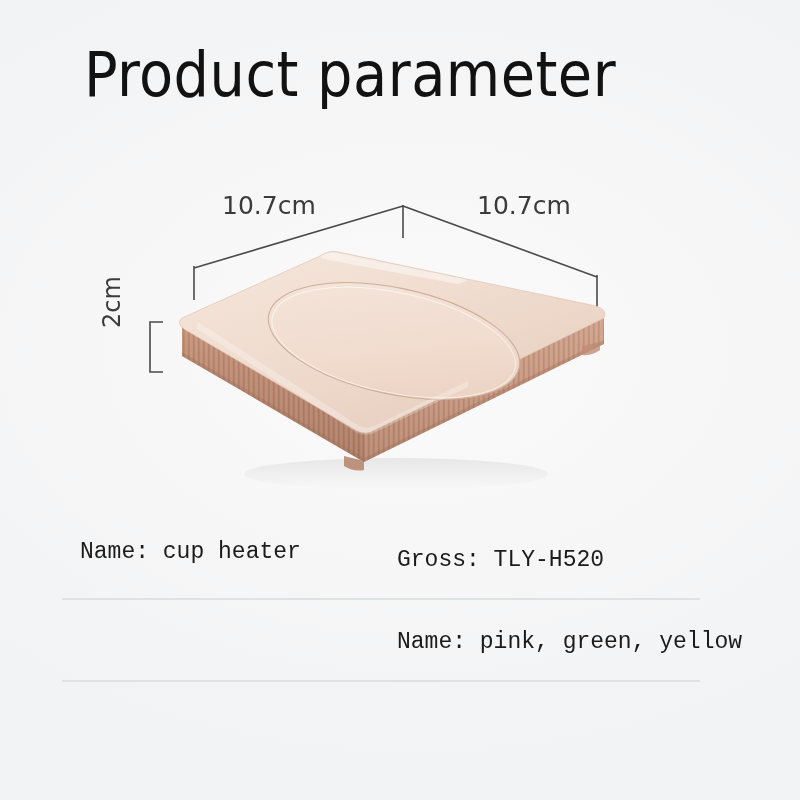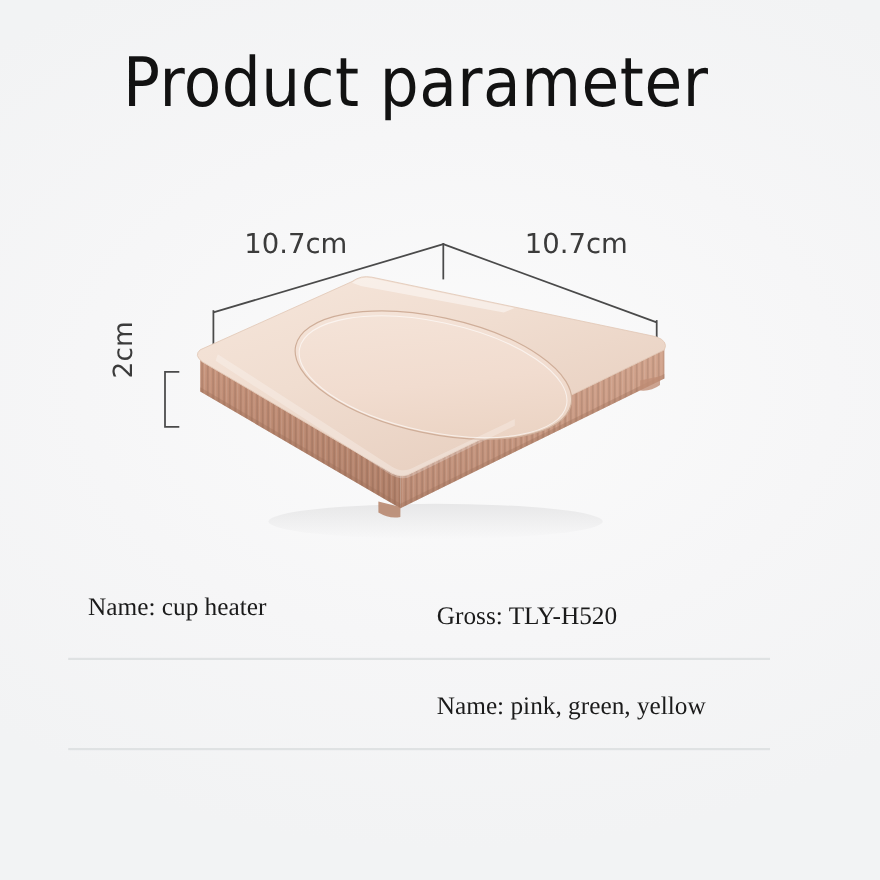--- a/index.html
+++ b/index.html
@@ -39,7 +39,6 @@
     font-family: "DejaVu Sans", sans-serif;
     font-stretch: condensed;
     white-space: nowrap;
-    padding-left: 28px;
   }
 
   

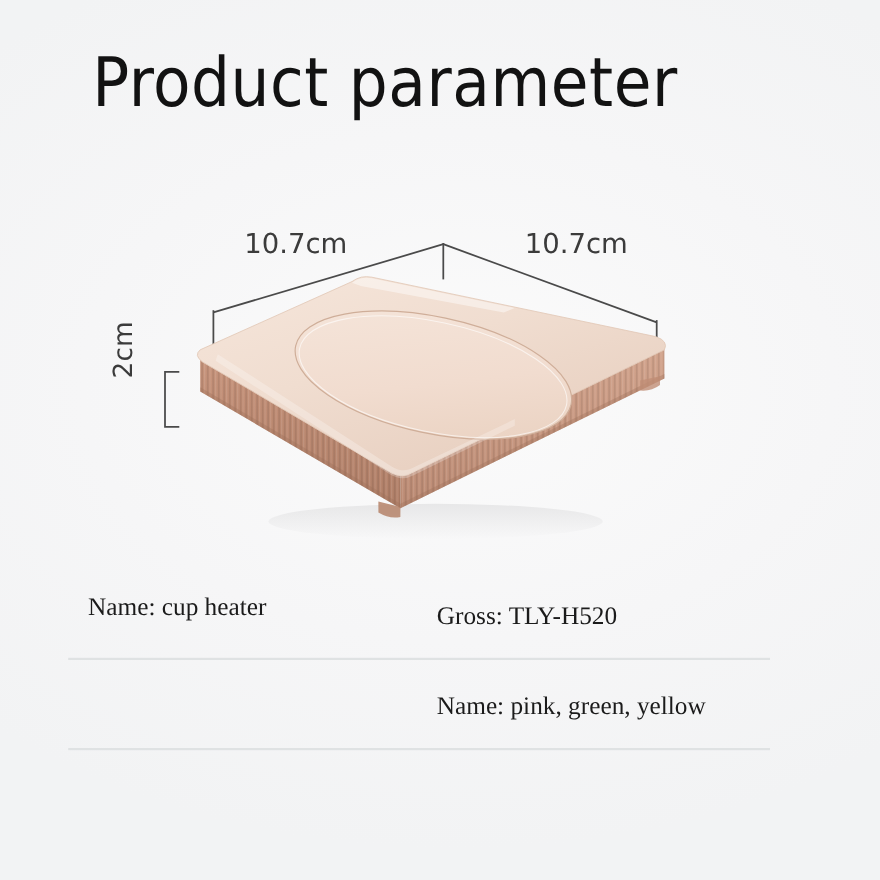--- a/index.html
+++ b/index.html
@@ -45,7 +45,7 @@
   #dims {
     position: absolute;
     left: 0;
-    top: 16px;
+    top: 0;
     width: 759px;
     height: 520px;
     pointer-events: none;

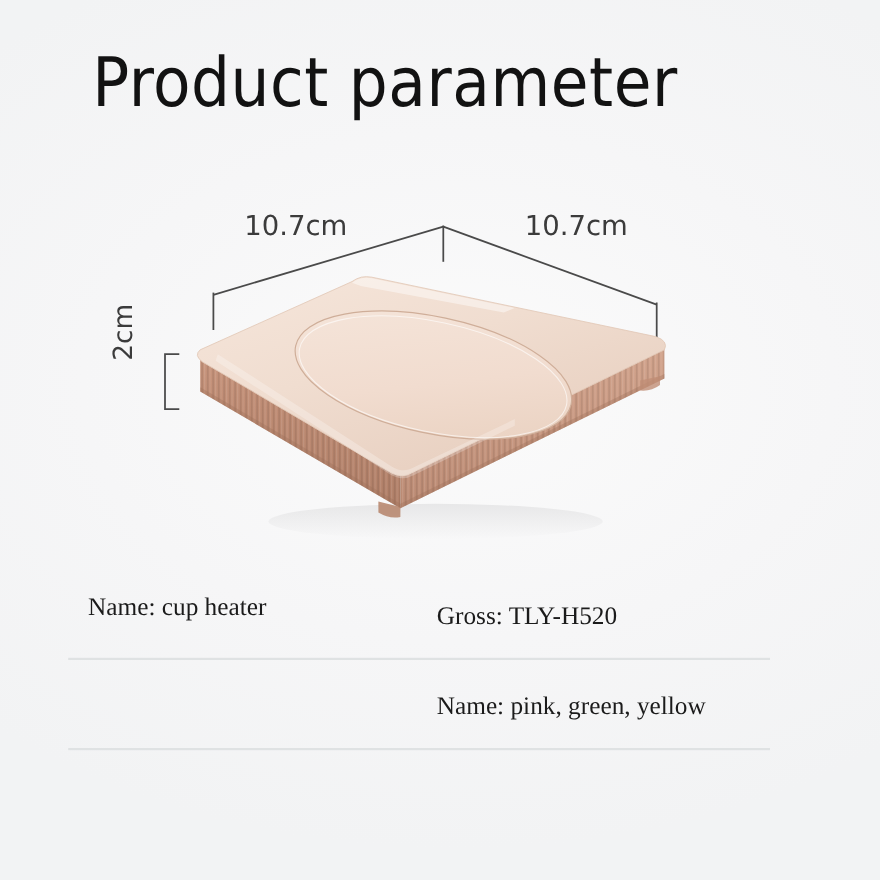--- a/index.html
+++ b/index.html
@@ -100,7 +100,7 @@
     font-size: 23px;
     line-height: 28px;
     color: #1b1b1b;
-    font-family: Liberation Serif, serif;
+    font-family: Liberation Mono, monospace;
     font-stretch: condensed;
     white-space: nowrap;
   }

